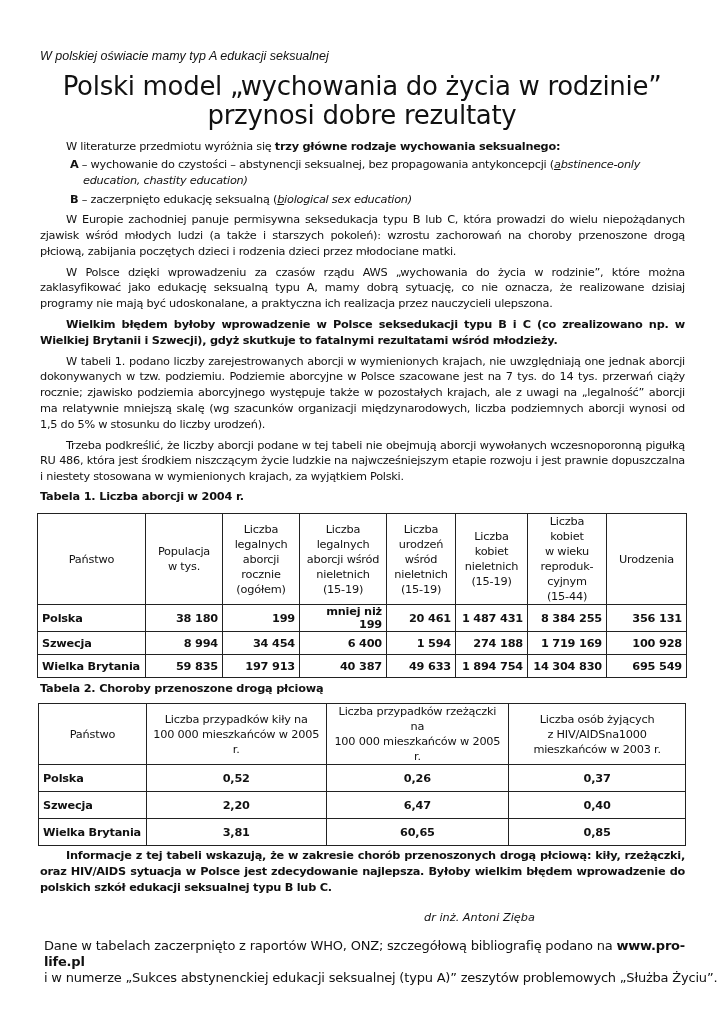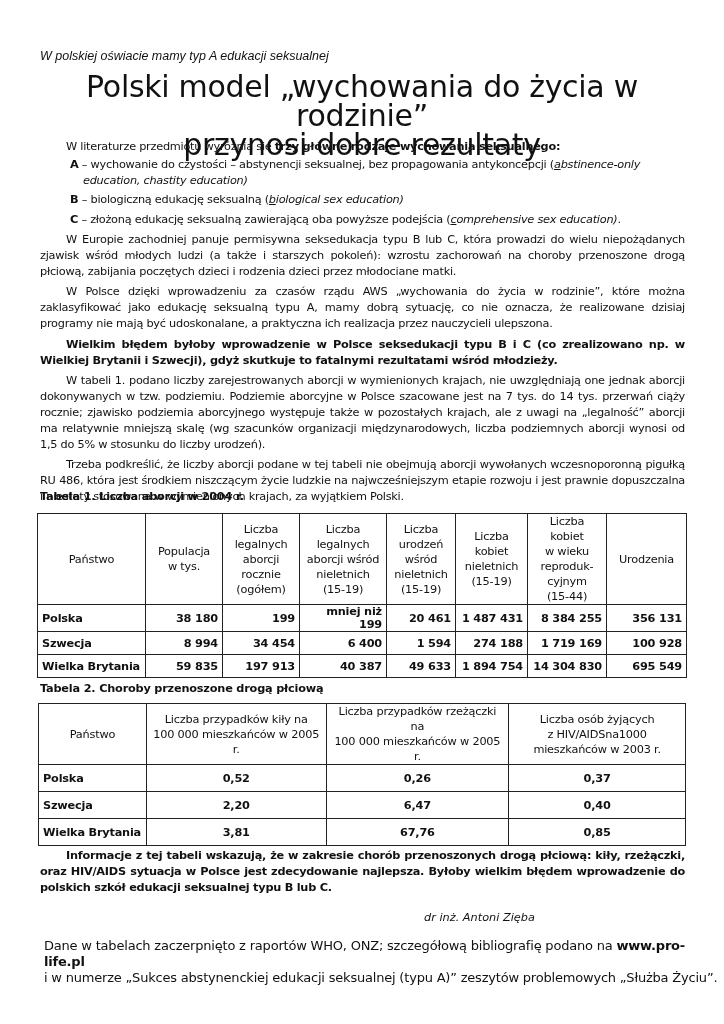--- a/index.html
+++ b/index.html
@@ -5,7 +5,7 @@
   html, body { margin: 0; padding: 0; background: #ffffff; }
   body { width: 724px; height: 1024px; position: relative; overflow: hidden; color: #111; font-family: "DejaVu Sans", sans-serif; }
   .kicker { position: absolute; left: 40px; top: 49px; font-family: "Liberation Sans", sans-serif; font-style: italic; font-weight: normal; font-size: 12.5px; }
-  .title { position: absolute; left: 40px; width: 644px; top: 72px; text-align: center; font-family: "DejaVu Sans", sans-serif; font-size: 30px; line-height: 29px; letter-spacing: -0.3px; }
+  .title { position: absolute; left: 40px; width: 644px; top: 72px; text-align: center; font-family: "DejaVu Sans", sans-serif; font-size: 26px; line-height: 29px; letter-spacing: -0.3px; }
   .body { position: absolute; left: 40px; width: 645px; font-size: 11.3px; line-height: 15.8px; letter-spacing: -0.25px; }
   .p { margin: 0; text-align: justify; text-indent: 26px; }
   .gap { margin-top: 5px; }

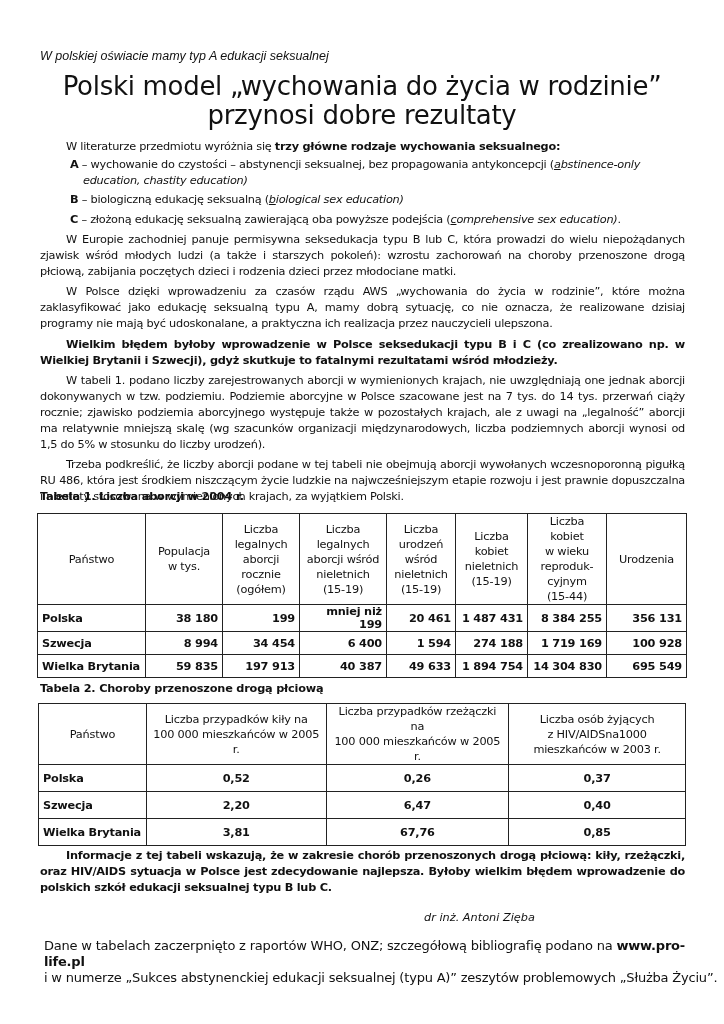--- a/index.html
+++ b/index.html
@@ -37,7 +37,7 @@
 <div class="body" style="top:139px;">
   <p class="p"><span>W literaturze przedmiotu wyróżnia się </span><span class="b">trzy główne rodzaje wychowania seksualnego:</span></p>
   <p class="list-item" style="margin-top:2px;"><span class="b">A</span><span> – wychowanie do czystości – abstynencji seksualnej, bez propagowania antykoncepcji (</span><span class="i u">a</span><span class="i">bstinence-only</span><span class="cont i">education, chastity education)</span></p>
-  <p class="list-item gap"><span class="b">B</span><span> – biologiczną edukację seksualną (</span><span class="i u">b</span><span class="i">iological sex education)</span></p>
+  <p class="list-item gap"><span class="b">B</span><span> – zaczerpnięto edukację seksualną (</span><span class="i u">b</span><span class="i">iological sex education)</span></p>
   <p class="list-item gap"><span class="b">C</span><span> – złożoną edukację seksualną zawierającą oba powyższe podejścia (</span><span class="i u">c</span><span class="i">omprehensive sex education)</span><span>.</span></p>
   <p class="p" style="margin-top:4px;">W Europie zachodniej panuje permisywna seksedukacja typu B lub C, która prowadzi do wielu niepożądanych zjawisk wśród młodych ludzi (a także i starszych pokoleń): wzrostu zachorowań na choroby przenoszone drogą płciową, zabijania poczętych dzieci i rodzenia dzieci przez młodociane matki.</p>
   <p class="p gap">W Polsce dzięki wprowadzeniu za czasów rządu AWS „wychowania do życia w rodzinie”, które można zaklasyfikować jako edukację seksualną typu A, mamy dobrą sytuację, co nie oznacza, że realizowane dzisiaj programy nie mają być udoskonalane, a praktyczna ich realizacja przez nauczycieli ulepszona.</p>

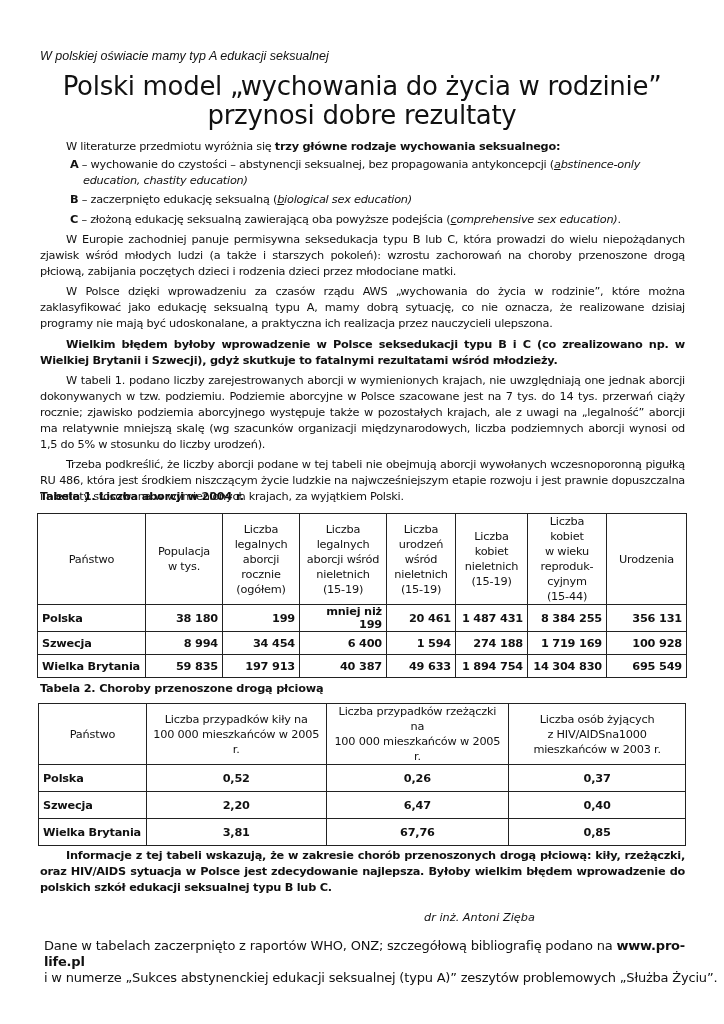--- a/index.html
+++ b/index.html
@@ -38,7 +38,6 @@
   <p class="p"><span>W literaturze przedmiotu wyróżnia się </span><span class="b">trzy główne rodzaje wychowania seksualnego:</span></p>
   <p class="list-item" style="margin-top:2px;"><span class="b">A</span><span> – wychowanie do czystości – abstynencji seksualnej, bez propagowania antykoncepcji (</span><span class="i u">a</span><span class="i">bstinence-only</span><span class="cont i">education, chastity education)</span></p>
   <p class="list-item gap"><span class="b">B</span><span> – zaczerpnięto edukację seksualną (</span><span class="i u">b</span><span class="i">iological sex education)</span></p>
-  <p class="list-item gap"><span class="b">C</span><span> – złożoną edukację seksualną zawierającą oba powyższe podejścia (</span><span class="i u">c</span><span class="i">omprehensive sex education)</span><span>.</span></p>
   <p class="p" style="margin-top:4px;">W Europie zachodniej panuje permisywna seksedukacja typu B lub C, która prowadzi do wielu niepożądanych zjawisk wśród młodych ludzi (a także i starszych pokoleń): wzrostu zachorowań na choroby przenoszone drogą płciową, zabijania poczętych dzieci i rodzenia dzieci przez młodociane matki.</p>
   <p class="p gap">W Polsce dzięki wprowadzeniu za czasów rządu AWS „wychowania do życia w rodzinie”, które można zaklasyfikować jako edukację seksualną typu A, mamy dobrą sytuację, co nie oznacza, że realizowane dzisiaj programy nie mają być udoskonalane, a praktyczna ich realizacja przez nauczycieli ulepszona.</p>
   <p class="p gap b">Wielkim błędem byłoby wprowadzenie w Polsce seksedukacji typu B i C (co zrealizowano np. w Wielkiej Brytanii i Szwecji), gdyż skutkuje to fatalnymi rezultatami wśród młodzieży.</p>

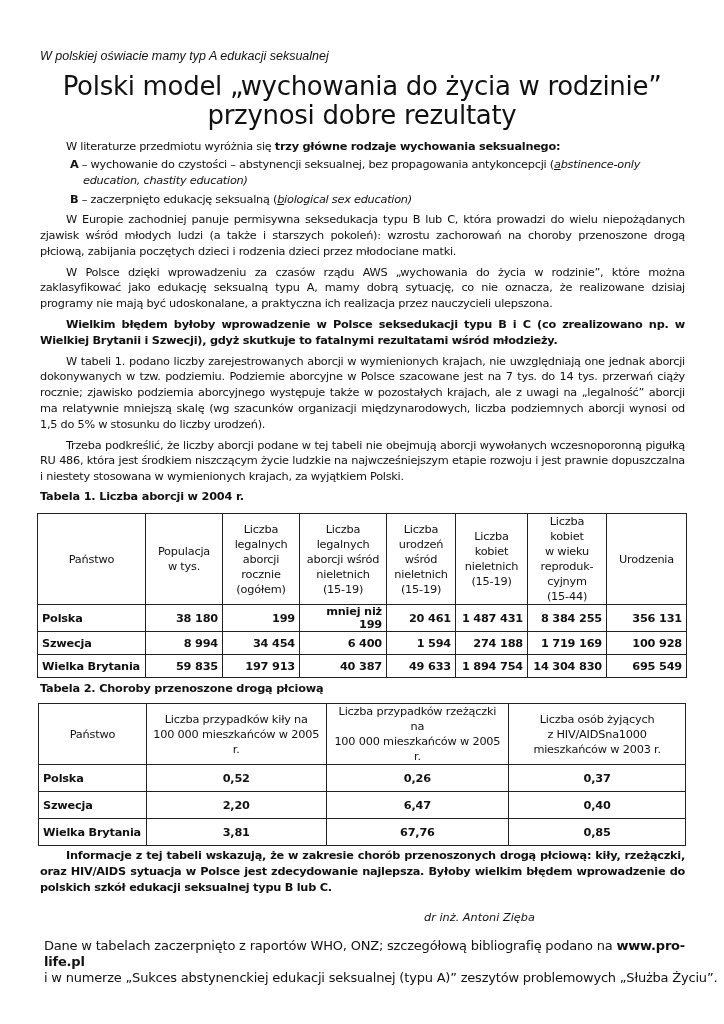--- a/index.html
+++ b/index.html
@@ -133,7 +133,7 @@
   <tr style="height:27px;">
     <td class="name">Wielka Brytania</td>
     <td class="ctr">3,81</td>
-    <td class="ctr">67,76</td>
+    <td class="ctr">60,65</td>
     <td class="ctr">0,85</td>
   </tr>
 </tbody>

